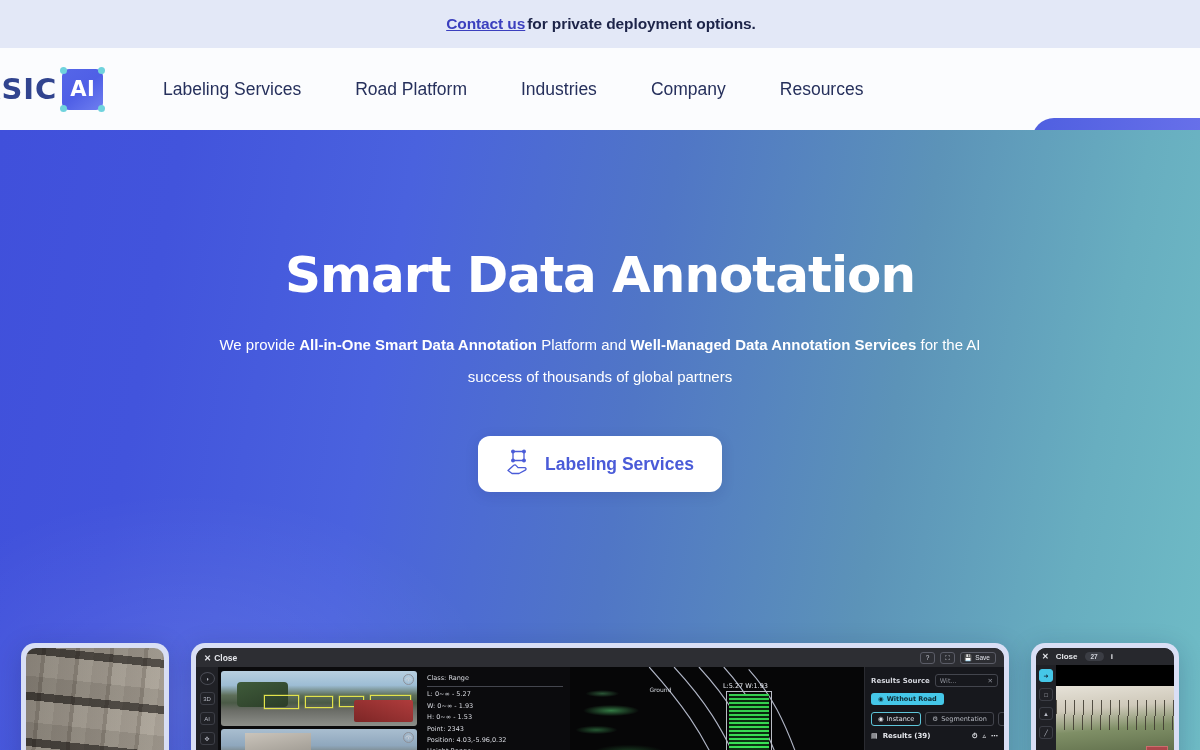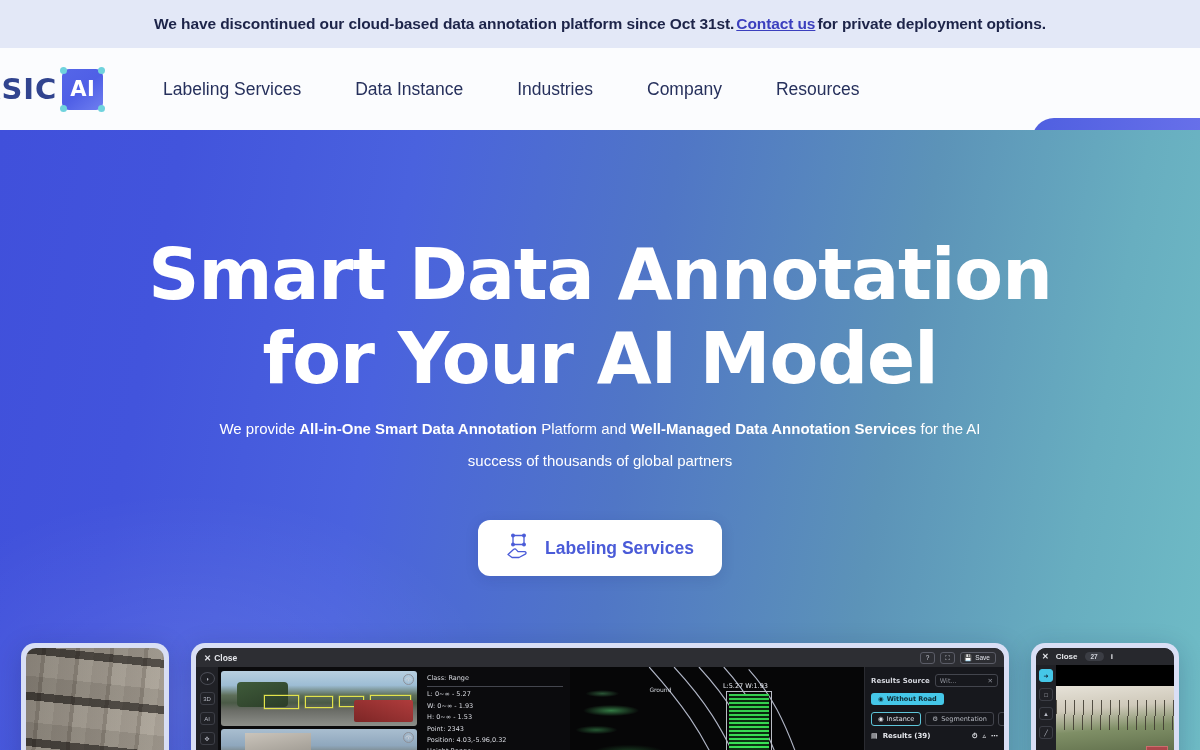--- a/index.html
+++ b/index.html
@@ -502,7 +502,6 @@
 <body>
 
 <div class="announce">
-  <span class="lead">We have discontinued our cloud-based data annotation platform since Oct 31st.</span>
   <a href="#">Contact us</a>
   <span class="tail">for private deployment options.</span>
 </div>

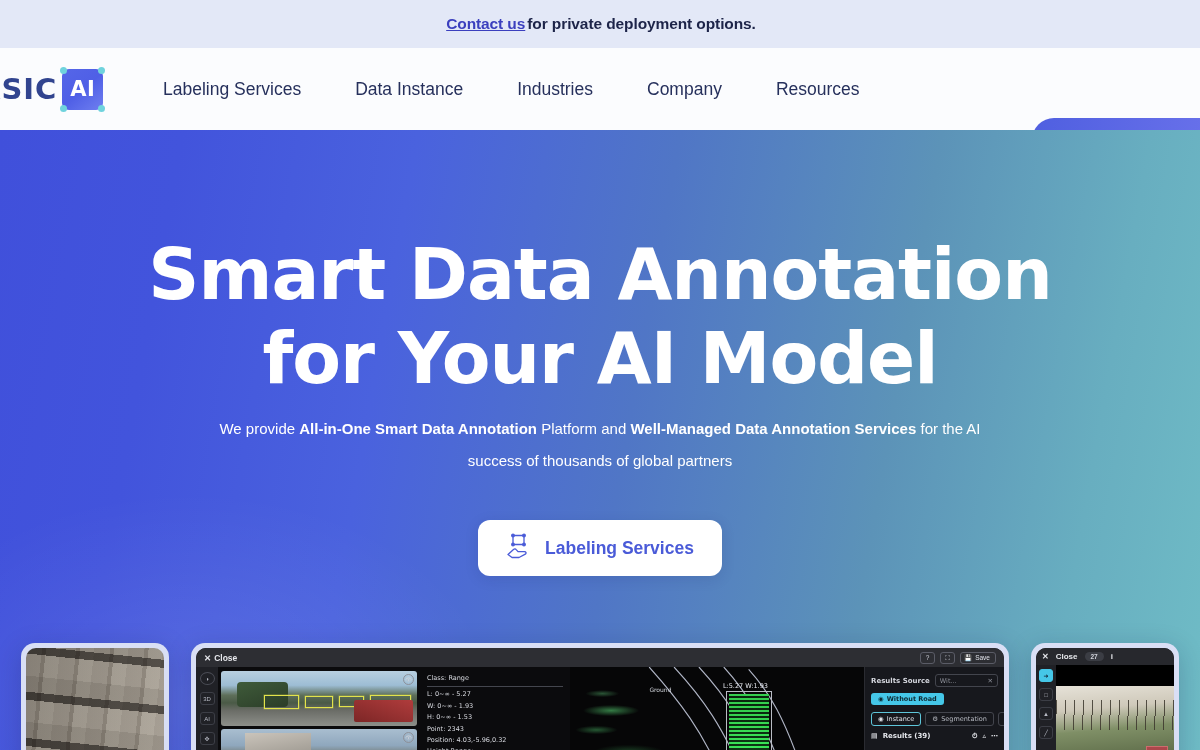--- a/index.html
+++ b/index.html
@@ -521,7 +521,7 @@
 
   <div class="nav-links">
     <a href="#">Labeling Services</a>
-    <a href="#">Data Instance</a>
+    <a href="#">Road Platform</a>
     <a href="#">Industries</a>
     <a href="#">Company</a>
     <a href="#">Resources</a>

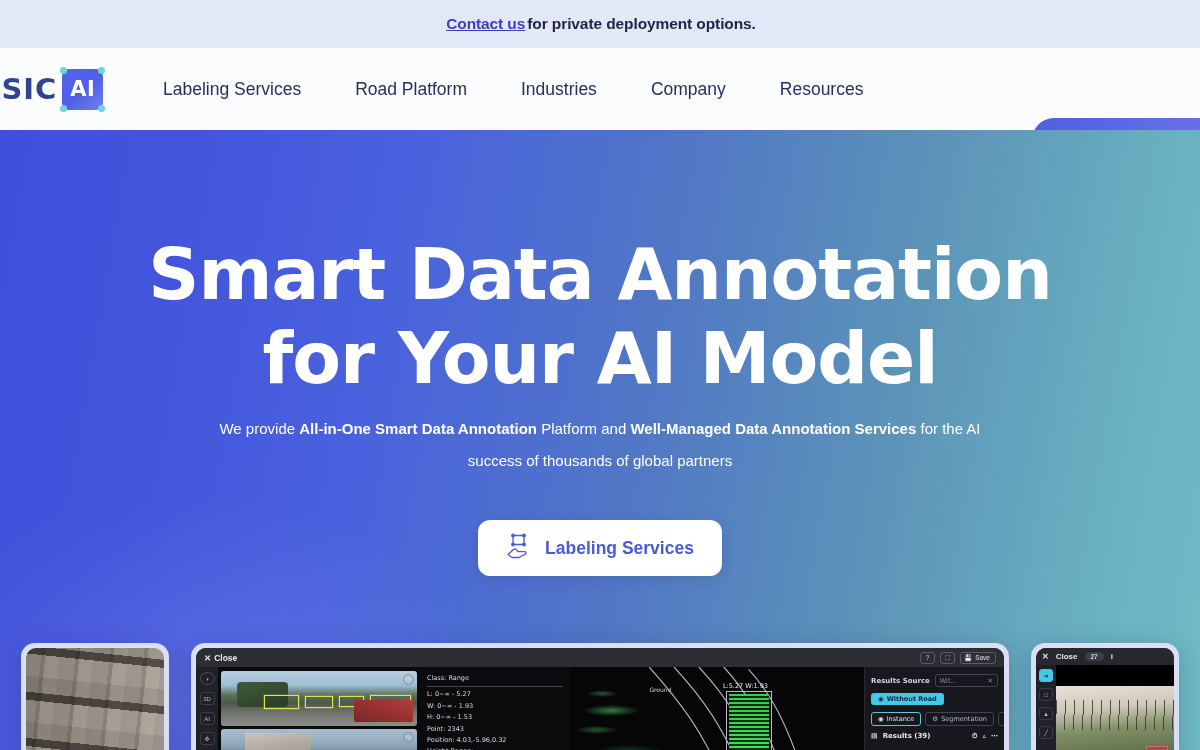--- a/index.html
+++ b/index.html
@@ -126,7 +126,7 @@
   }
   h1.hero-title {
     color: #fff;
-    font-size: 71px;
+    font-size: 50px;
     line-height: 84px;
     font-weight: 700;
     letter-spacing: -1px;

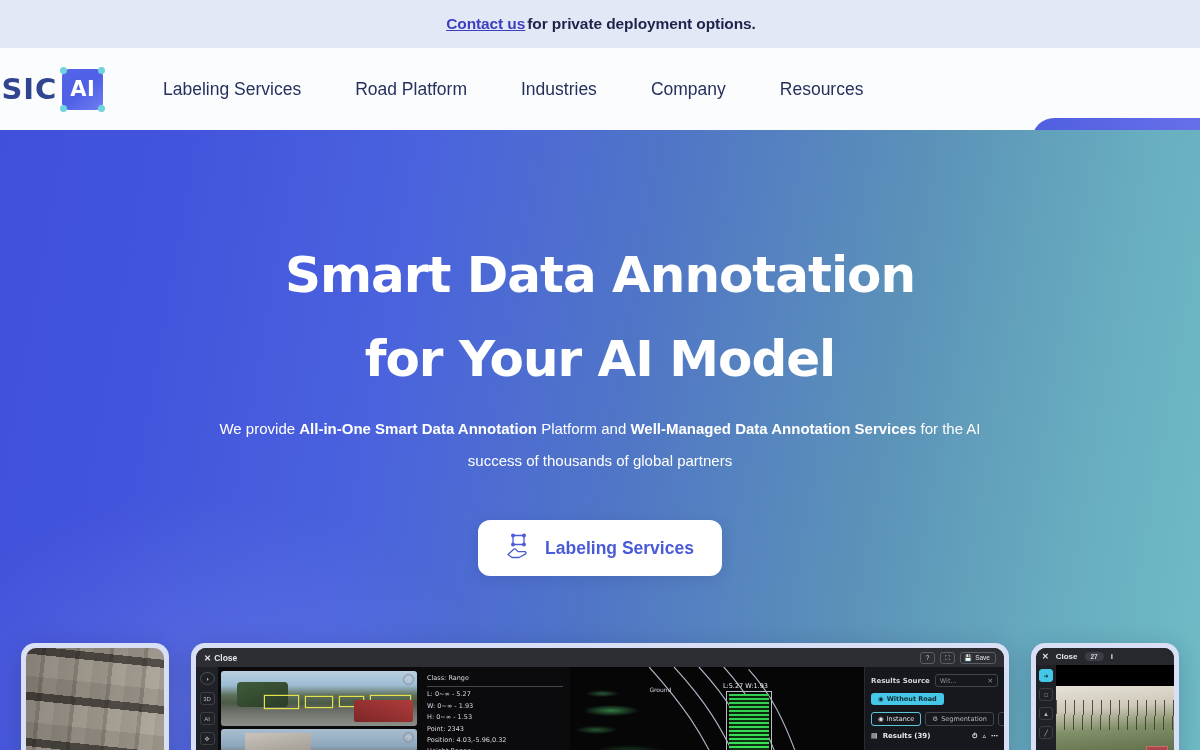--- a/index.html
+++ b/index.html
@@ -539,7 +539,6 @@
   <div class="hero-inner">
     <h1 class="hero-title">
       <span>Smart Data Annotation</span>
-      <span class="l2">for Your AI Model</span>
     </h1>
 
     <p class="hero-sub">

